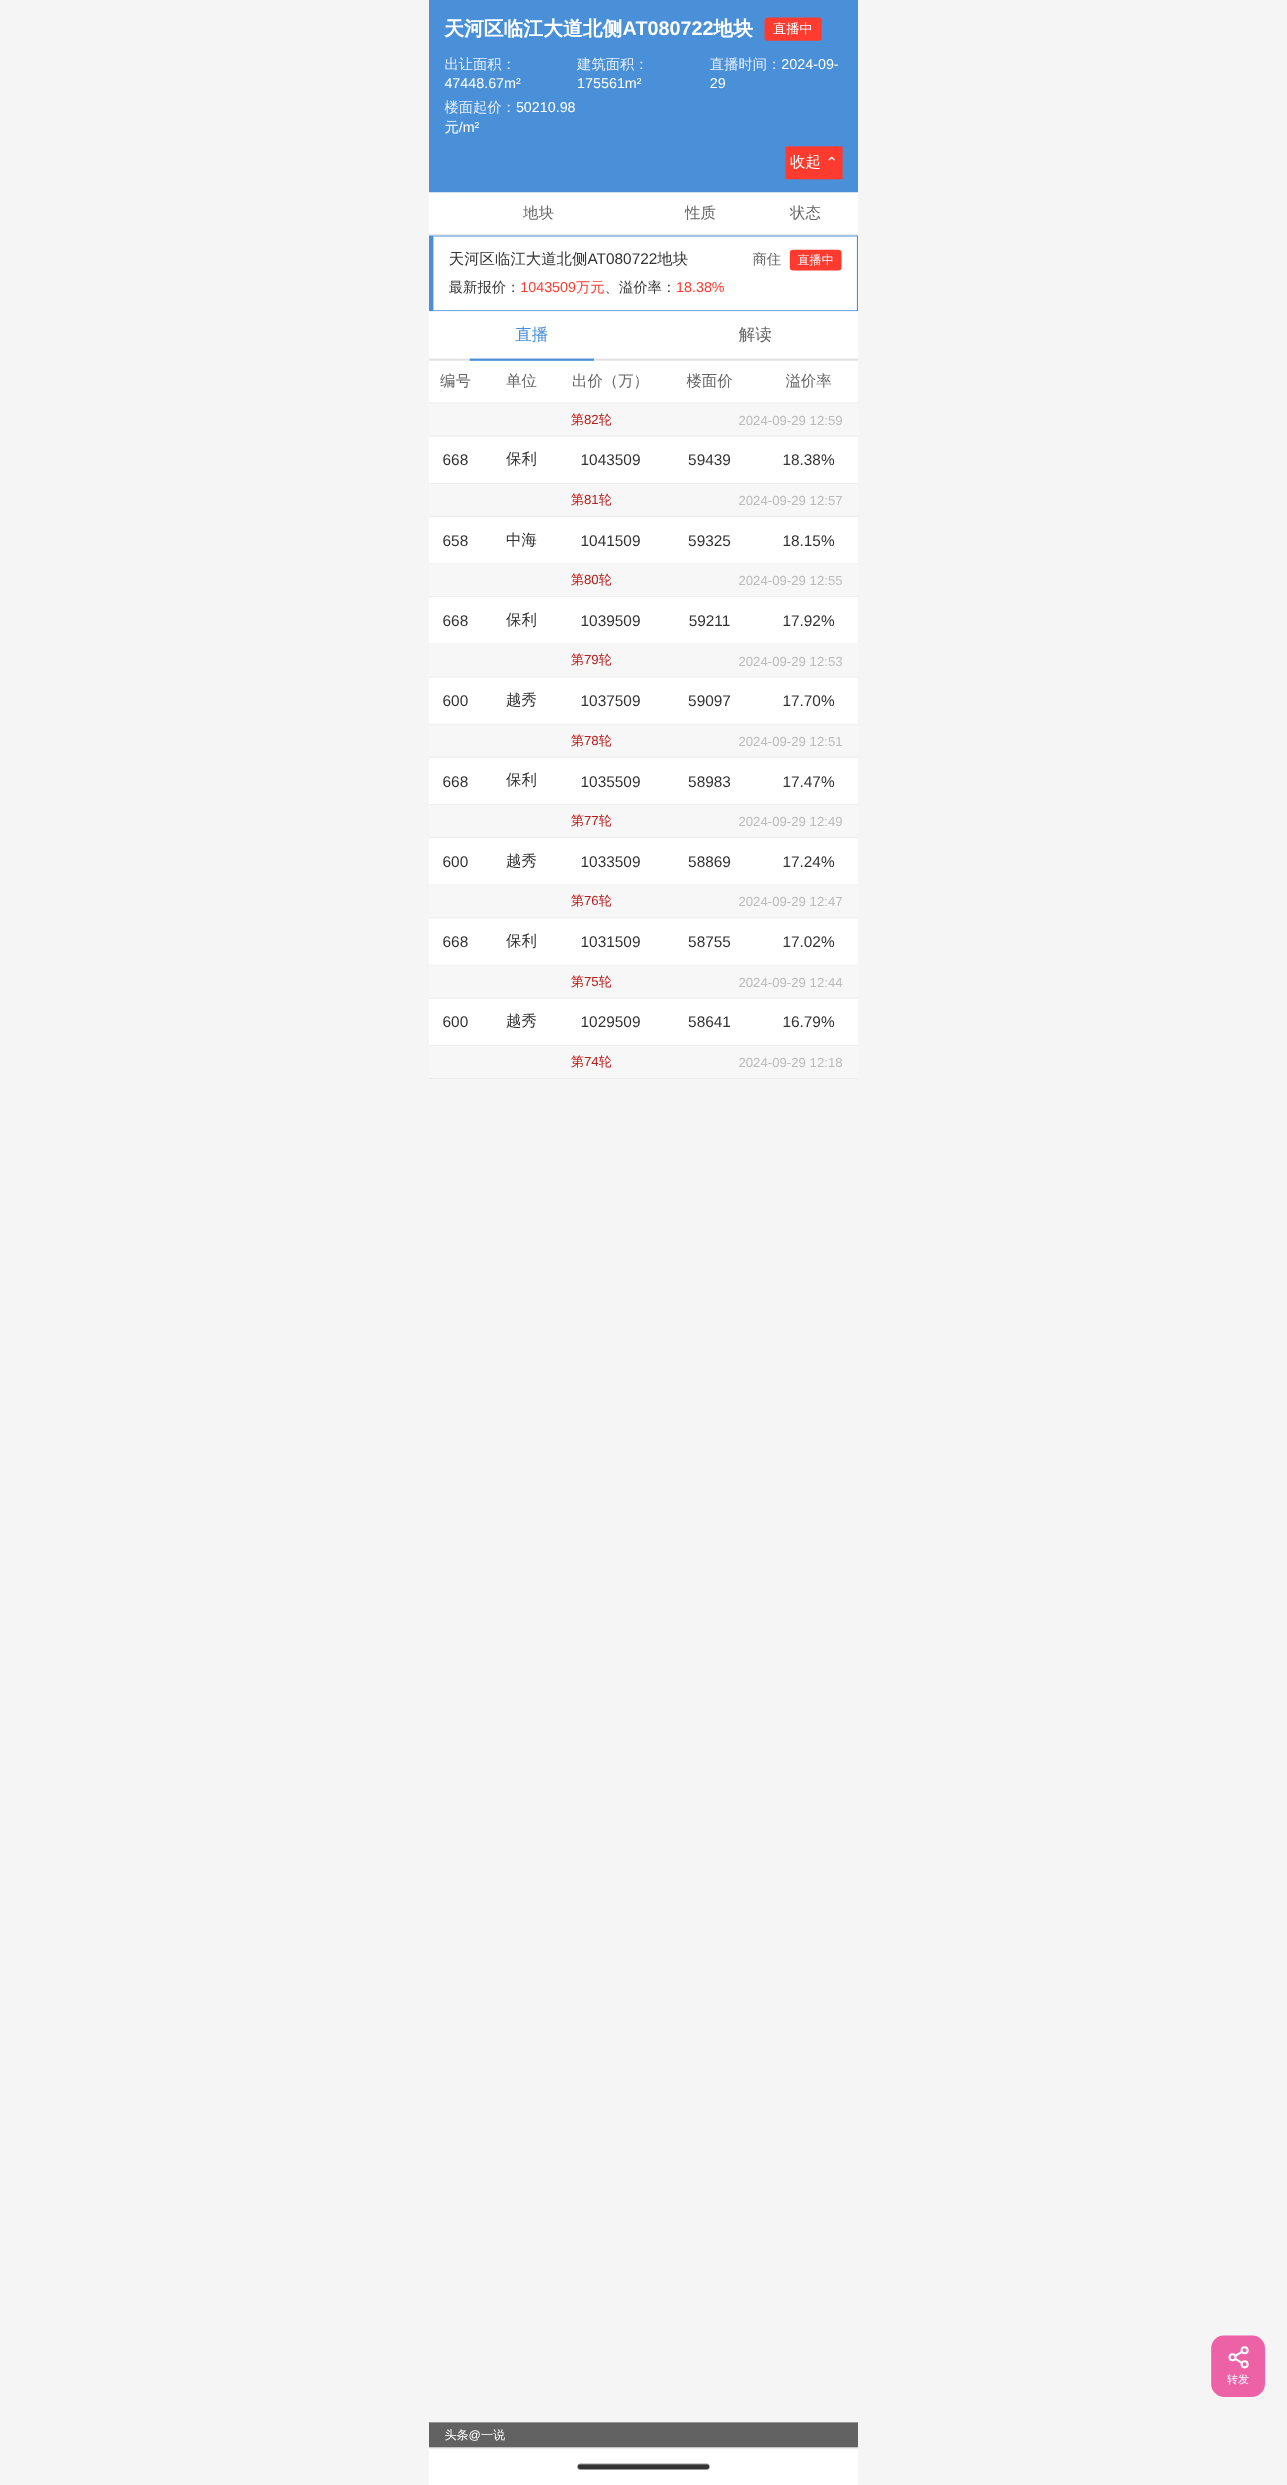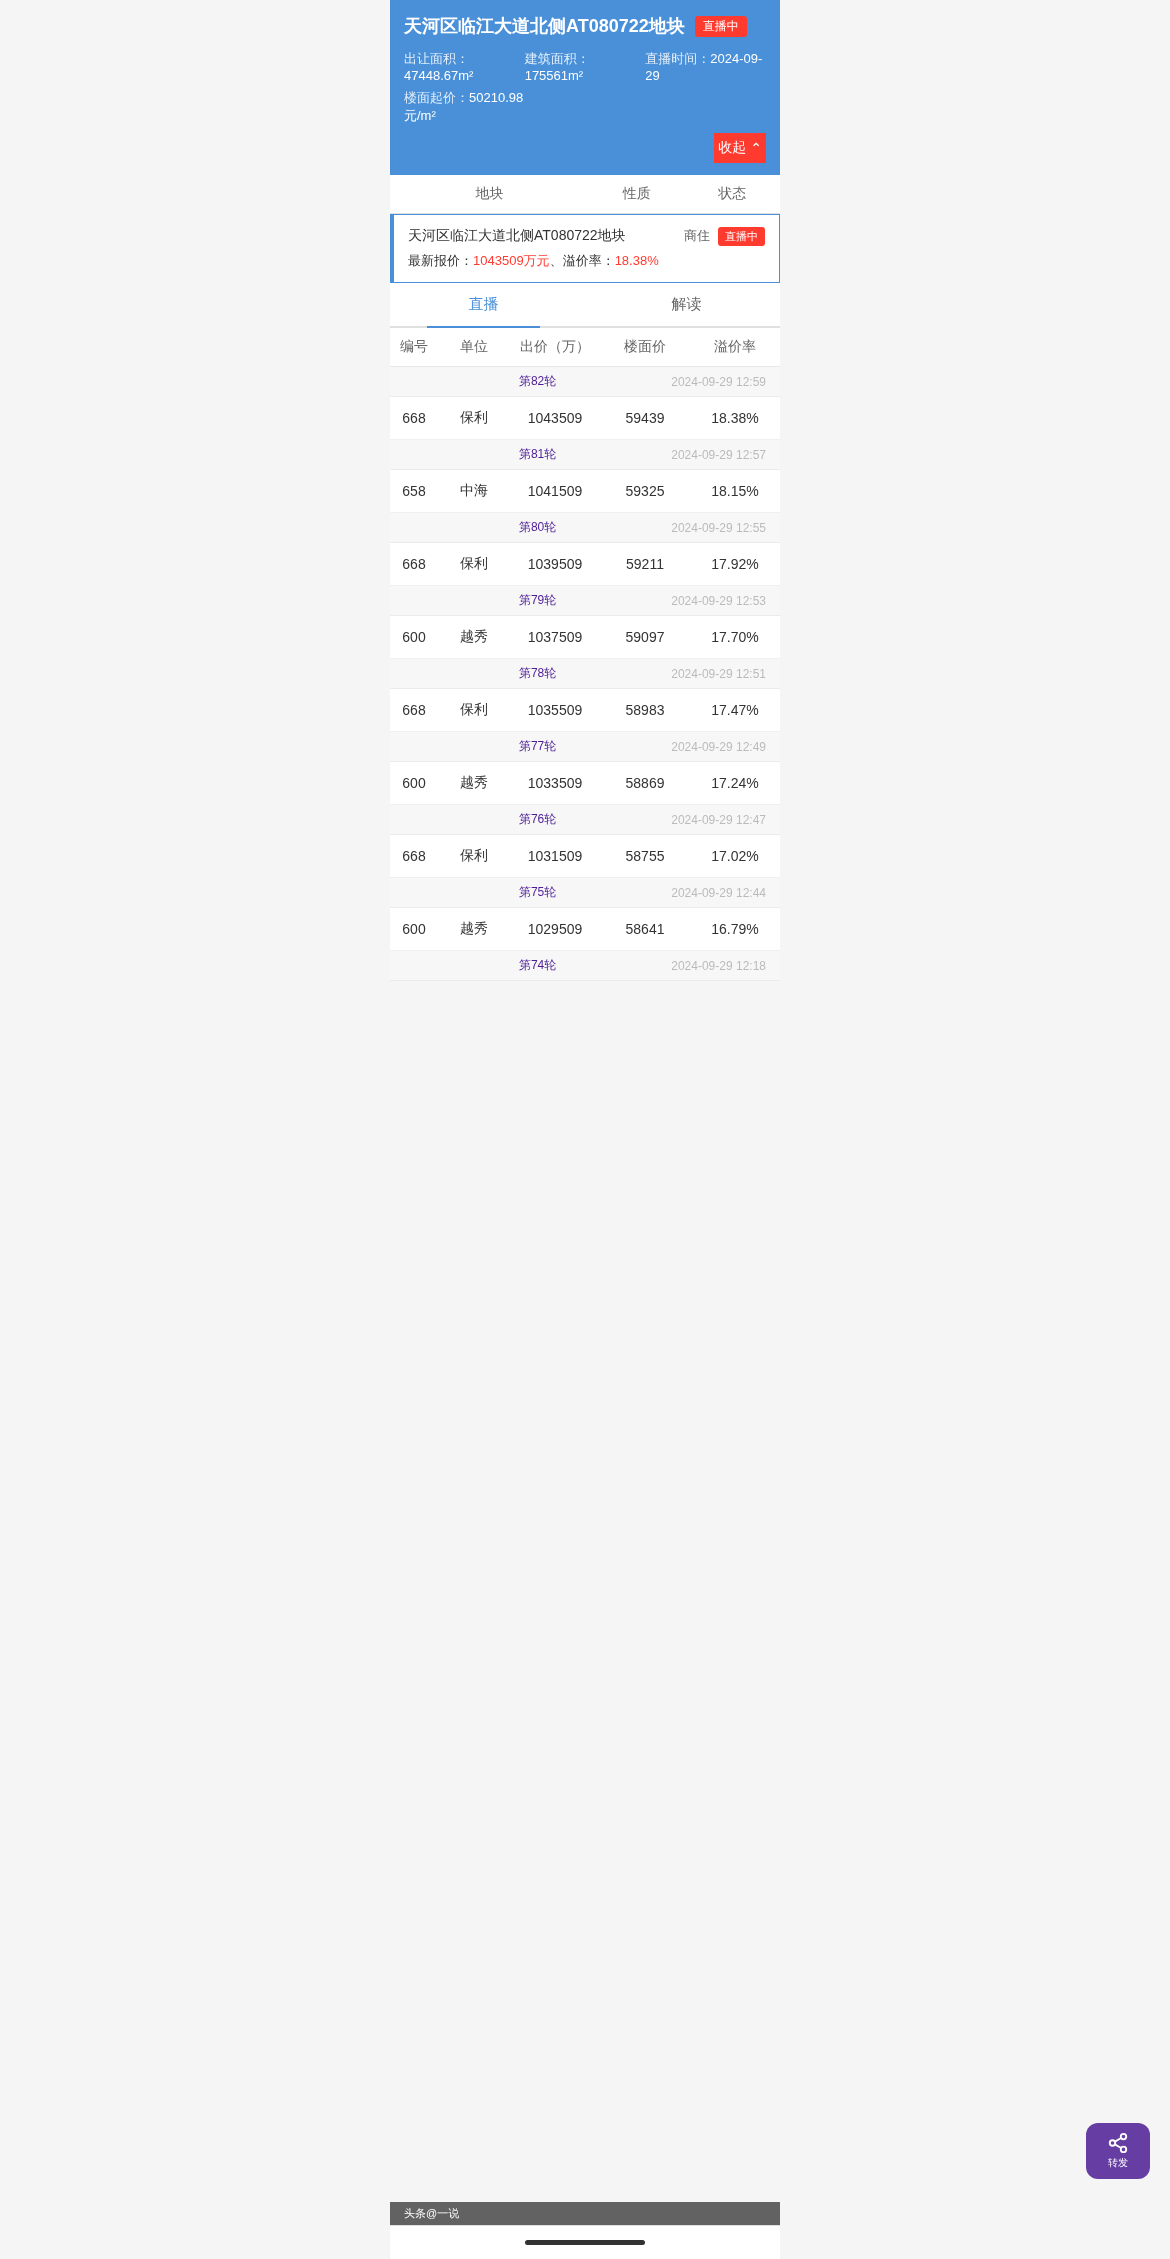--- a/index.html
+++ b/index.html
@@ -196,7 +196,7 @@
     }
     .sep-round {
       font-size: 12px;
-      color: #4c1d95;
+      color: #b91c1c;
       flex: 1;
       text-align: center;
     }

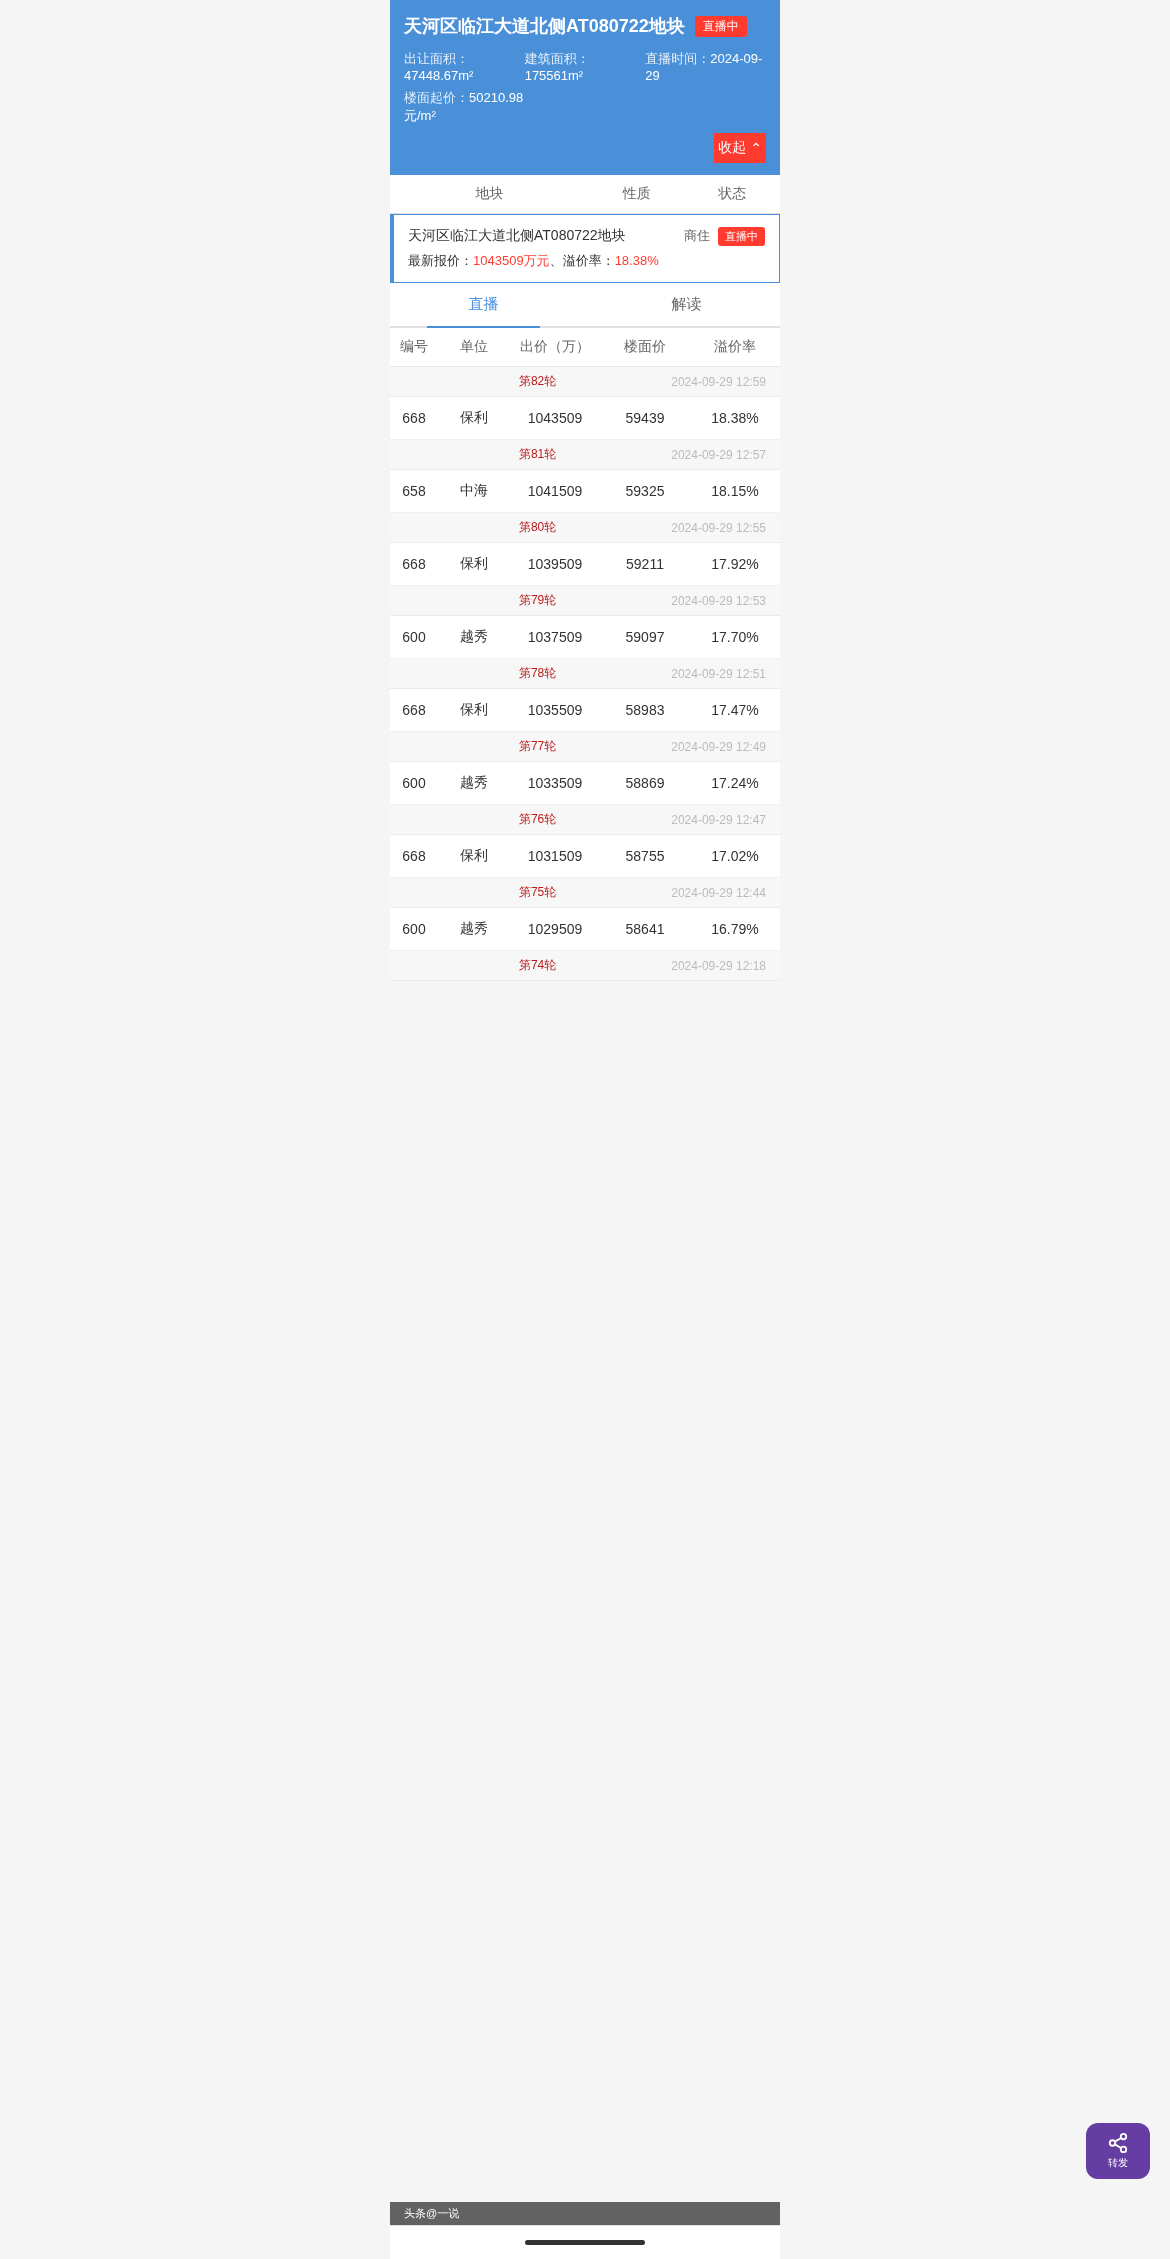--- a/index.html
+++ b/index.html
@@ -211,9 +211,9 @@
       position: fixed;
       bottom: 80px;
       right: 20px;
-      width: 64px;
+      width: 49px;
       height: 56px;
-      background: #4c1d95;
+      background: #ec4899;
       border-radius: 12px;
       display: flex;
       flex-direction: column;

